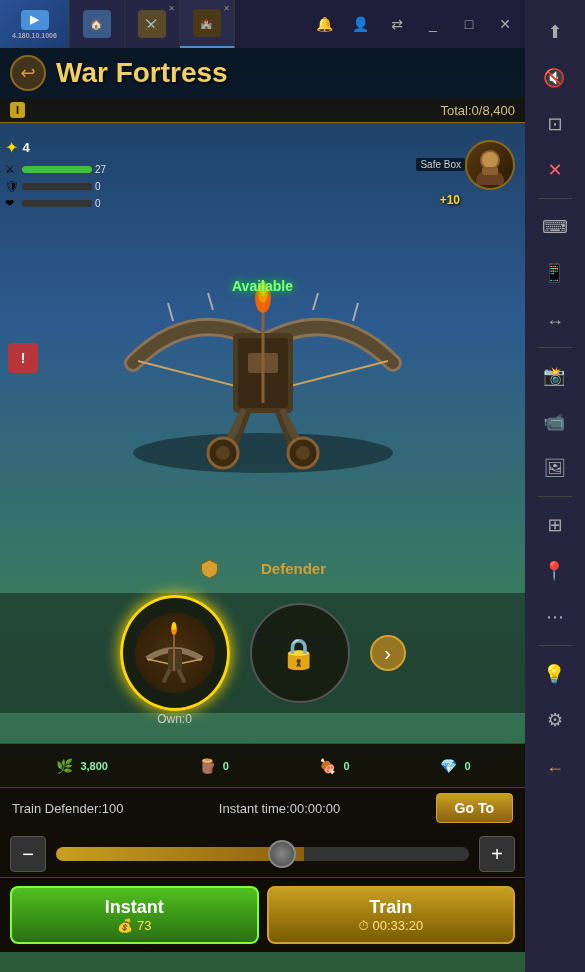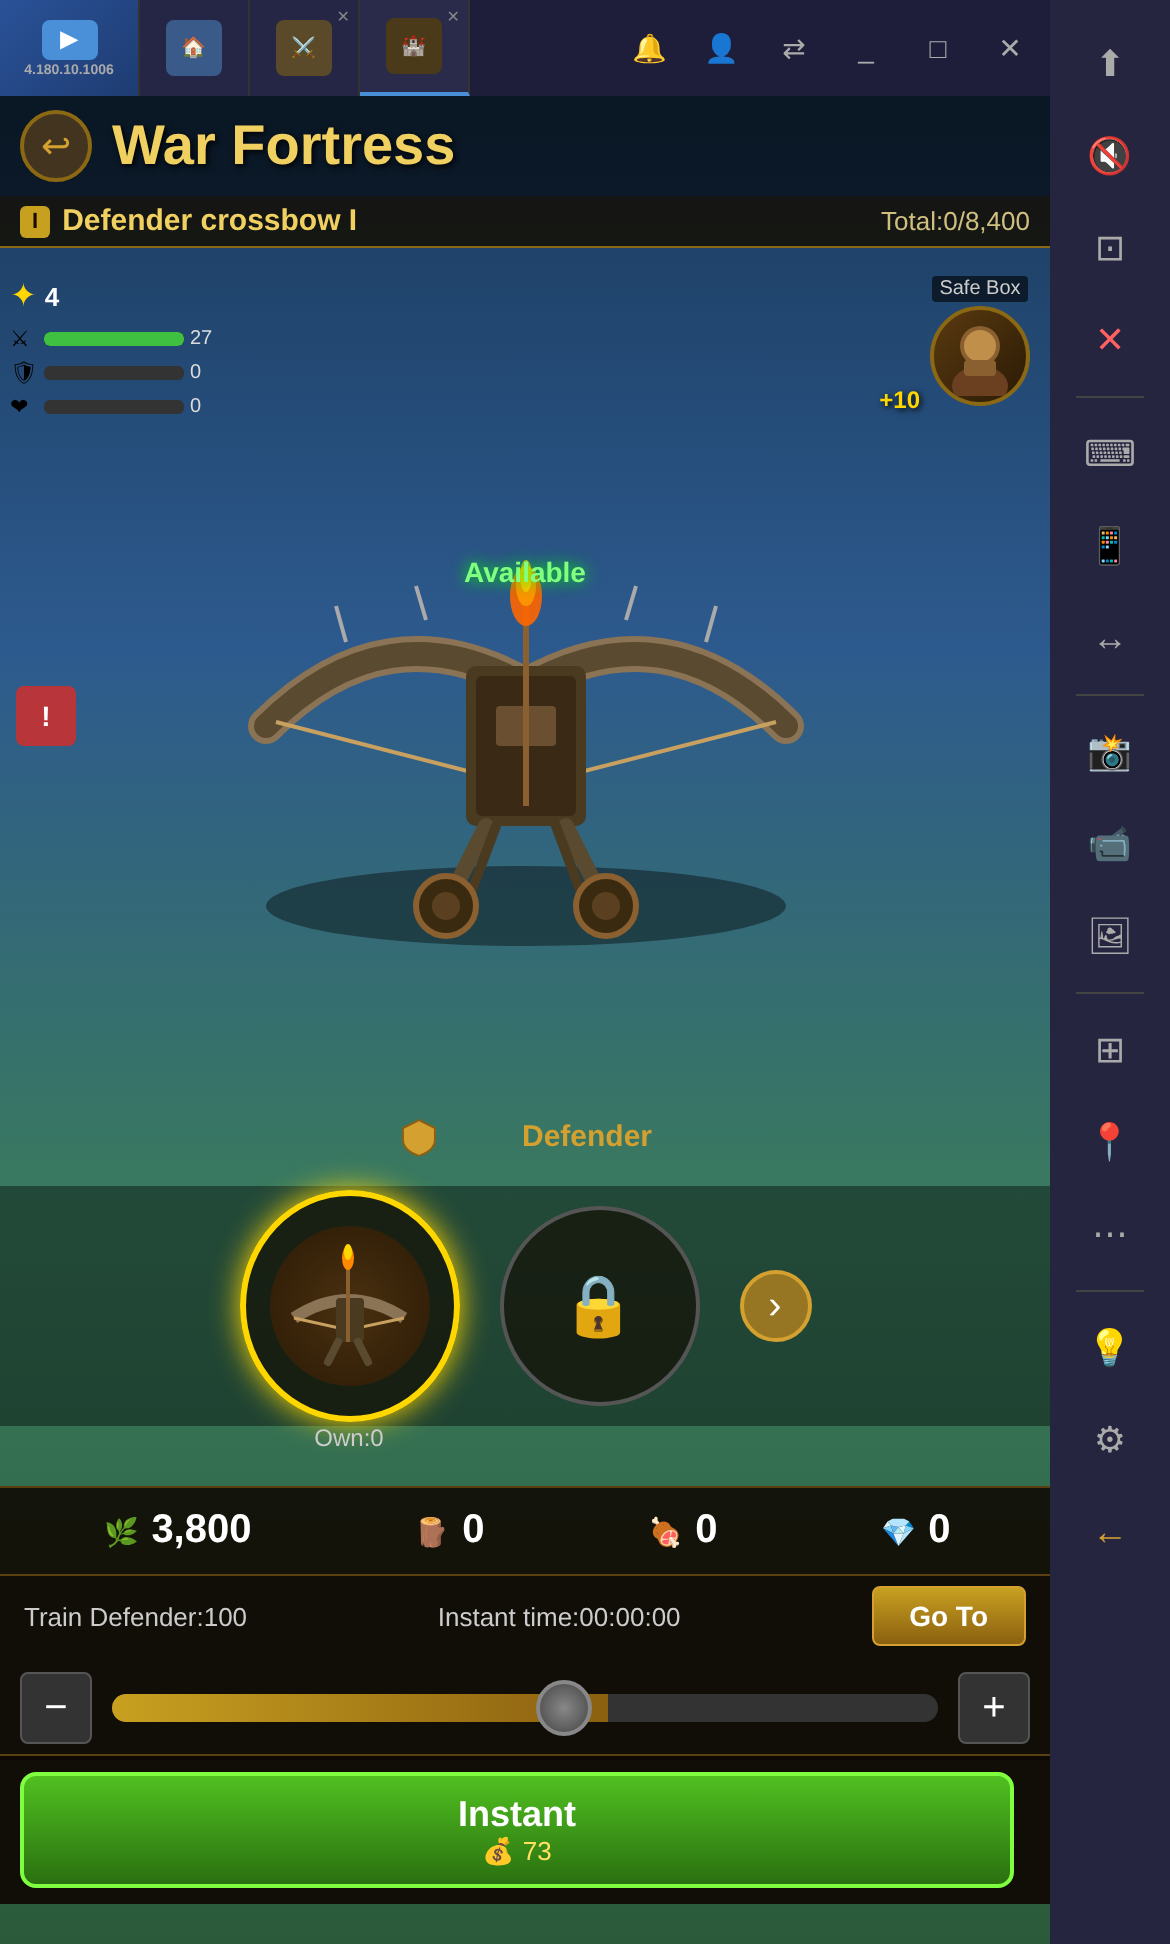--- a/index.html
+++ b/index.html
@@ -687,7 +687,6 @@
   <div class="unit-info-bar">
     <div style="display:flex;align-items:center;">
       <span class="unit-rank-badge">I</span>
-      <span class="unit-name">Defender crossbow I</span>
     </div>
     <span class="unit-total">
       <span>Total:</span><span>0</span>/<span>8,400</span>

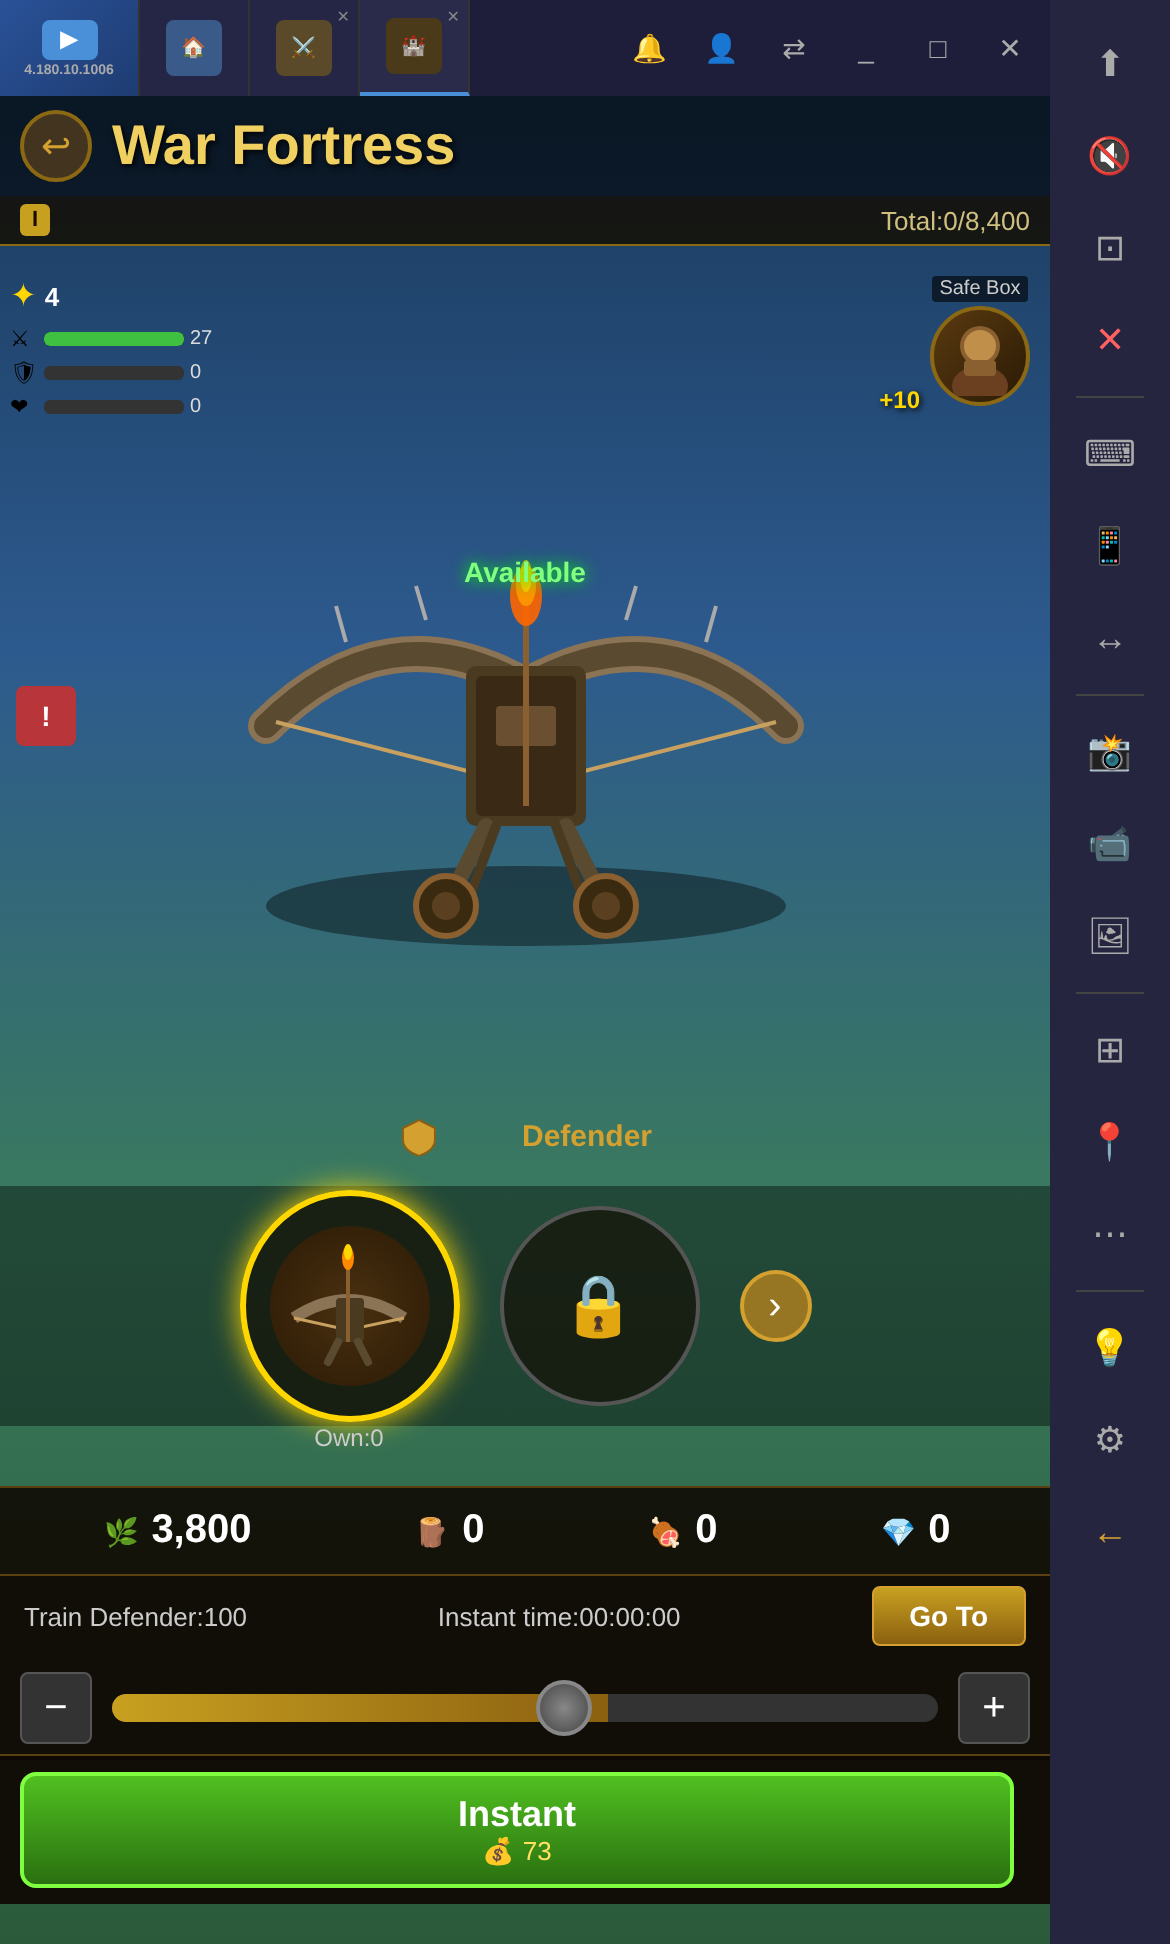--- a/index.html
+++ b/index.html
@@ -542,7 +542,7 @@
       right: 10px;
       z-index: 10;
       display: flex;
-      flex-direction: column;
+      flex-direction: row;
       align-items: center;
     }
     .safe-box-label {

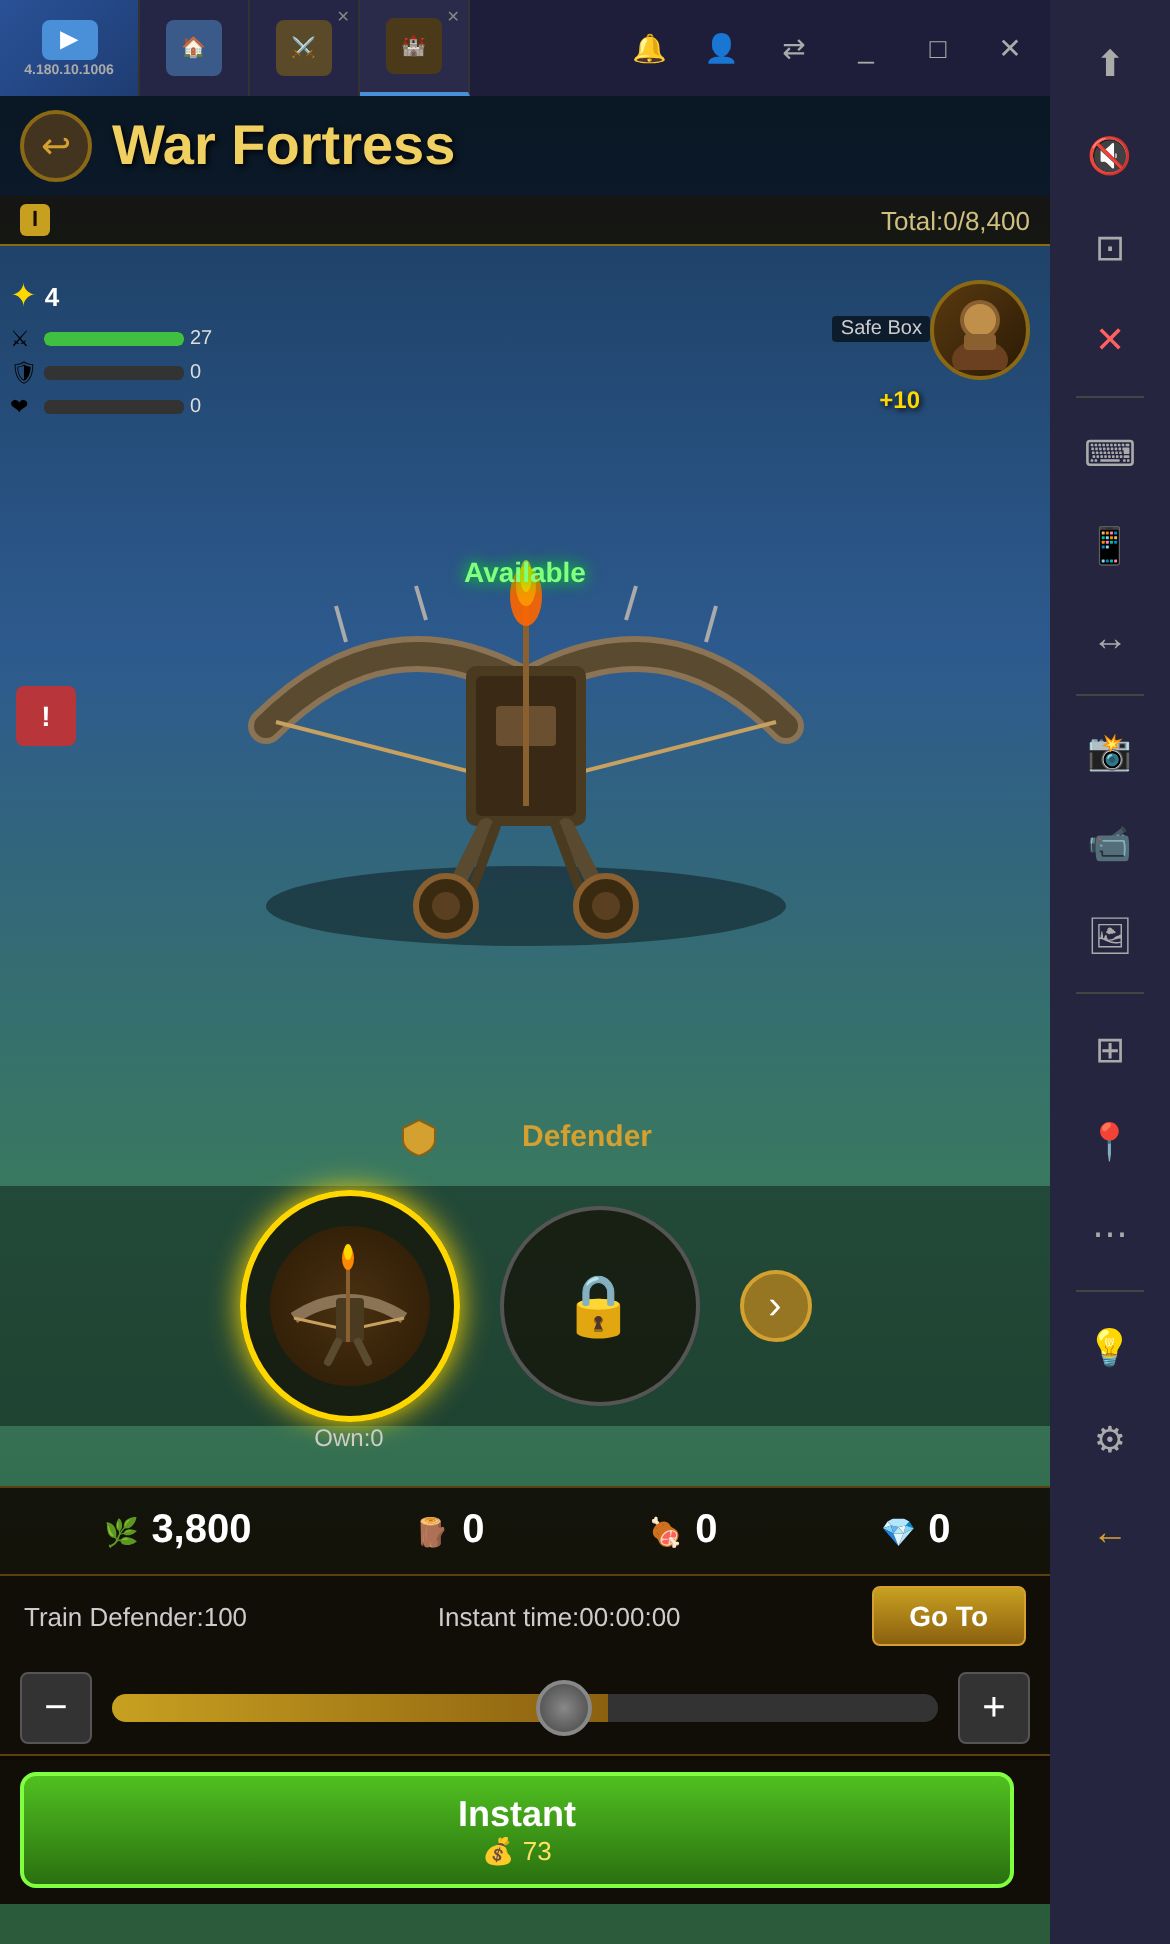--- a/index.html
+++ b/index.html
@@ -383,8 +383,8 @@
       font-size: 14px;
     }
     .res-val {
-      color: #ffffff;
-      font-size: 20px;
+      color: #86efac;
+      font-size: 11px;
       font-weight: bold;
     }
 

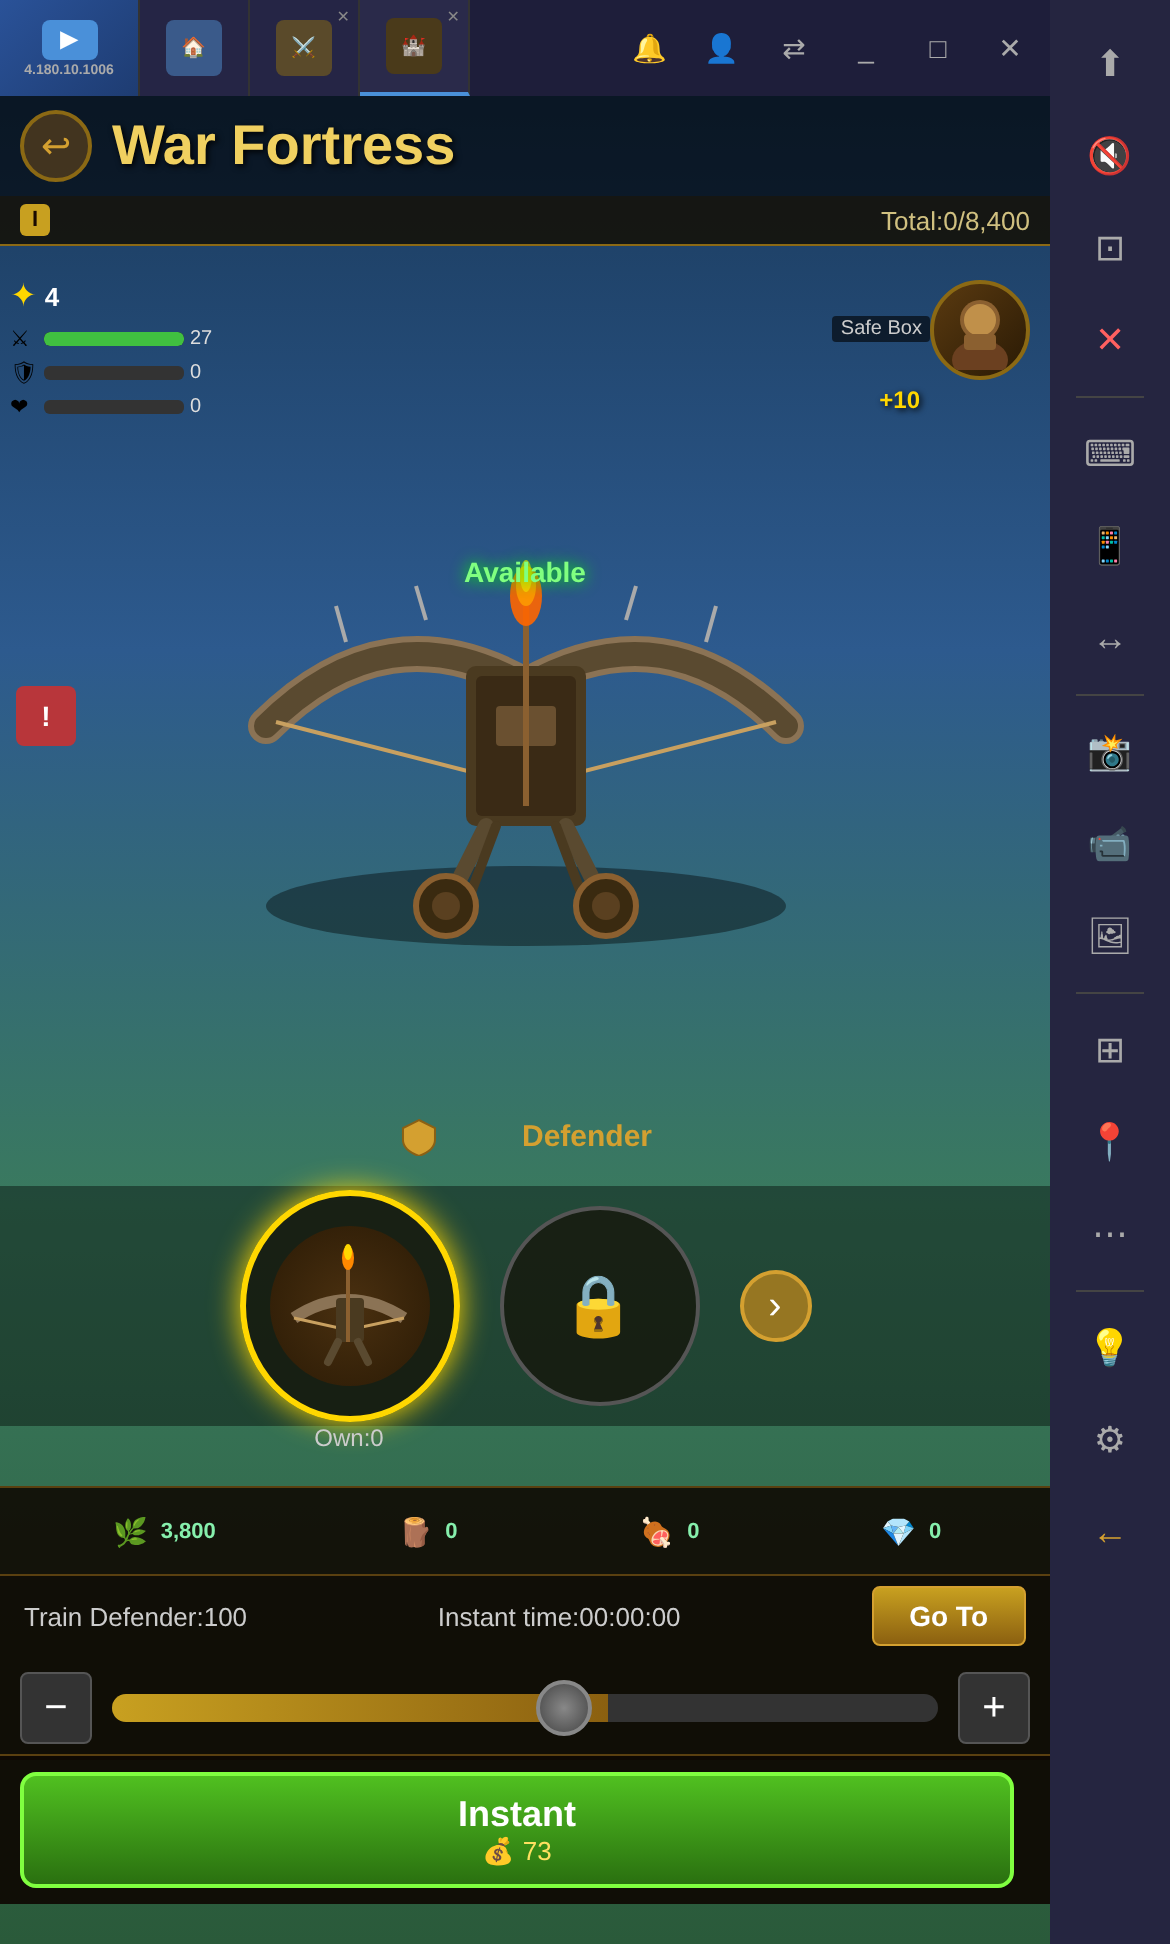--- a/index.html
+++ b/index.html
@@ -867,6 +867,13 @@
         <span>73</span>
       </span>
     </div>
+    <div class="train-btn">
+      <span class="train-text">Train</span>
+      <span class="train-time">
+        <span>⏱</span>
+        <span>00:33:20</span>
+      </span>
+    </div>
   </div>
 
 </div>

